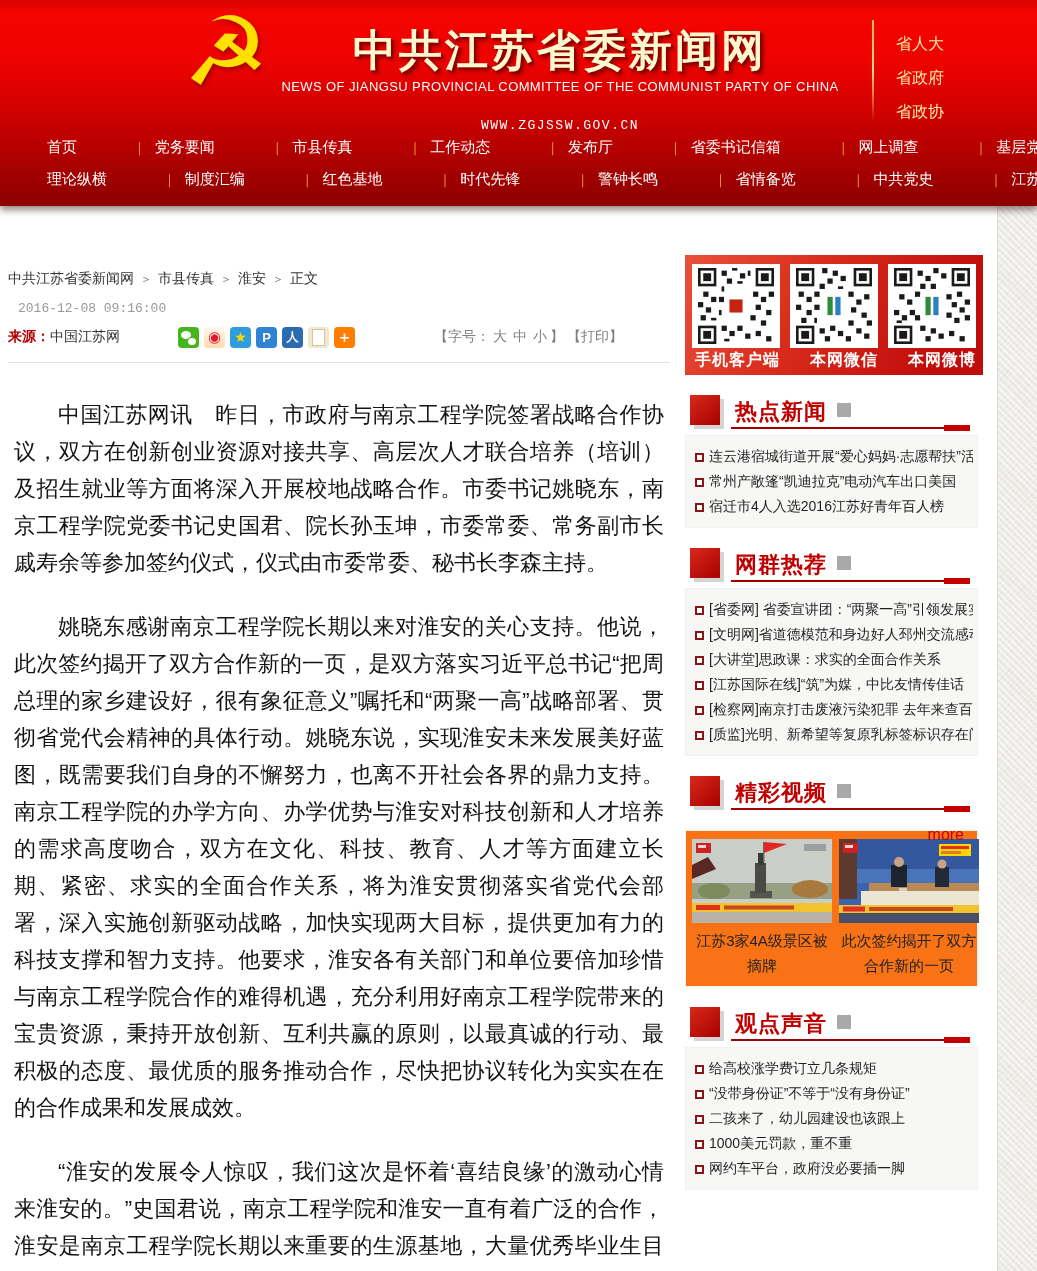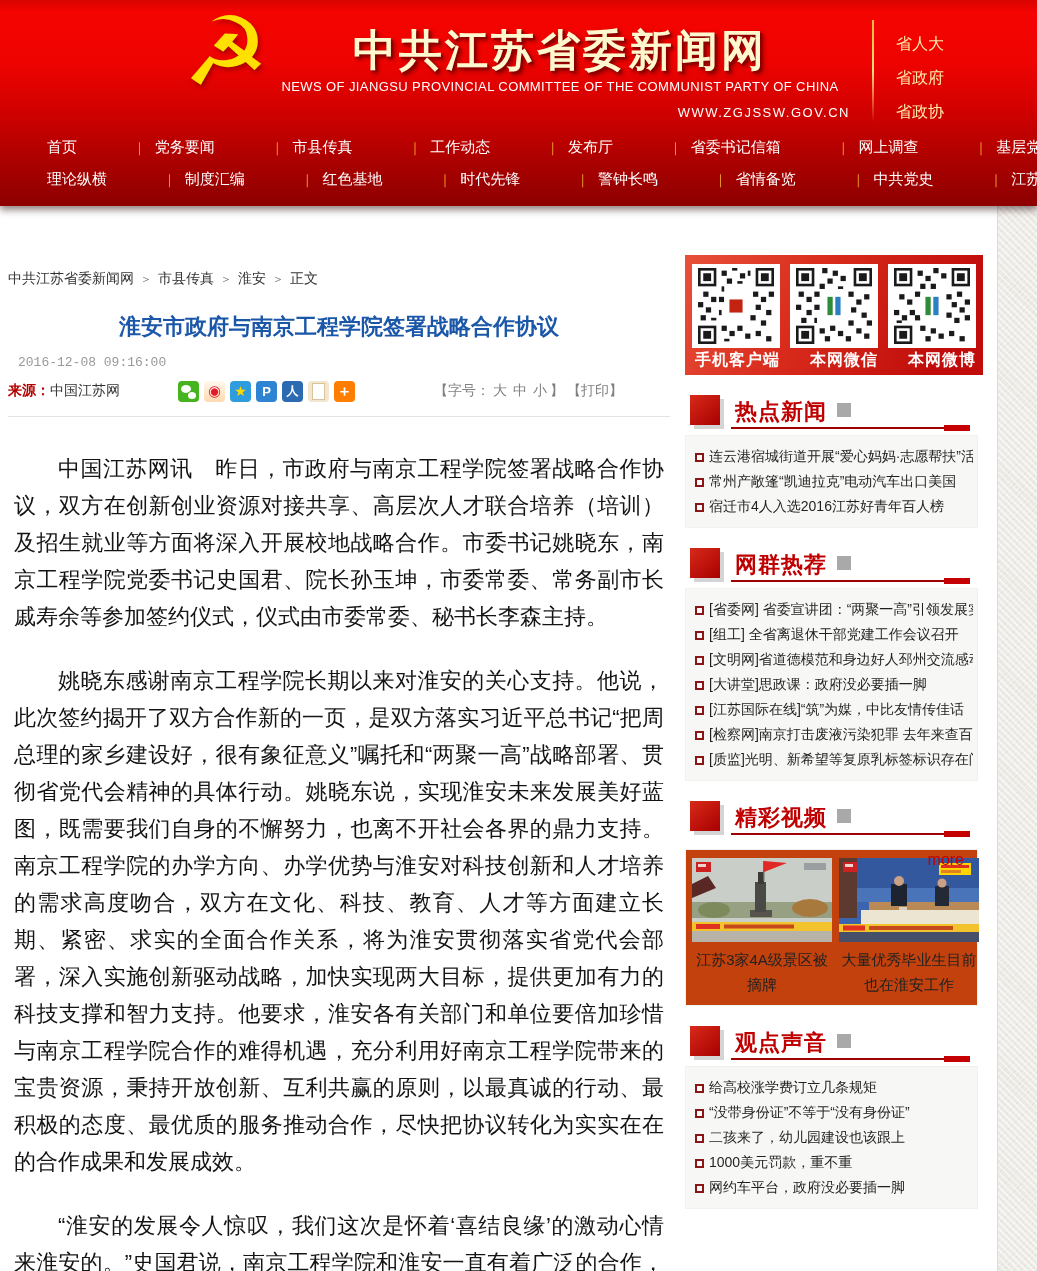--- a/index.html
+++ b/index.html
@@ -22,8 +22,8 @@
     text-shadow:2px 2px 1px #8d0000, 3px 3px 4px rgba(90,0,0,.8); }
   .site-sub { position:absolute; left:270px; top:79px; width:580px; text-align:center;
     font-size:13px; color:#ffffff; letter-spacing:.4px; white-space:nowrap; }
-  .site-url { position:absolute; left:270px; top:105px; width:580px; text-align:right;
-    font-size:13px; color:#ffffff; letter-spacing:1.5px; }
+  .site-url { position:absolute; left:270px; top:118px; width:580px; text-align:center;
+    font-size:13px; color:#ffffff; letter-spacing:1.5px;font-family:Liberation Mono, monospace; }
   .gov-divider { position:absolute; left:872px; top:20px; width:2px; height:102px;
     background:linear-gradient(#f9b33c, #ffdf7a 50%, rgba(249,179,60,0)); }
   .gov-links { position:absolute; left:896px; top:27px; list-style:none; }

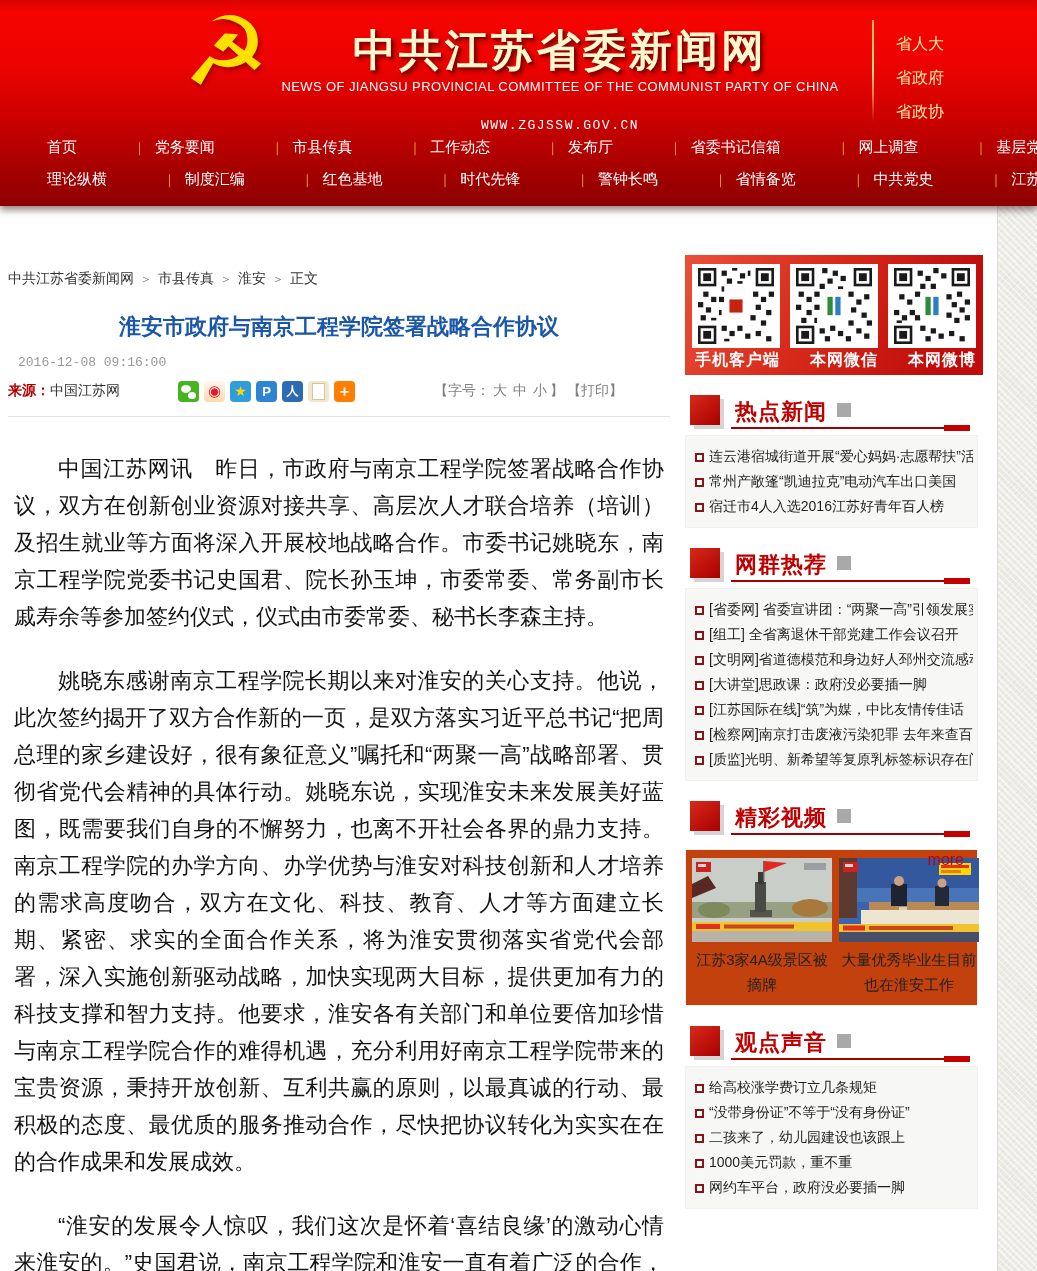--- a/index.html
+++ b/index.html
@@ -131,7 +131,6 @@
         <span class="crumb">中共江苏省委新闻网</span><span class="crumb">市县传真</span><span class="crumb">淮安</span><span class="crumb">正文</span>
       </div>
 
-      <h1 class="art-title">淮安市政府与南京工程学院签署战略合作协议</h1>
       <div class="art-date">2016-12-08 09:16:00</div>
 
       <div class="meta-row">

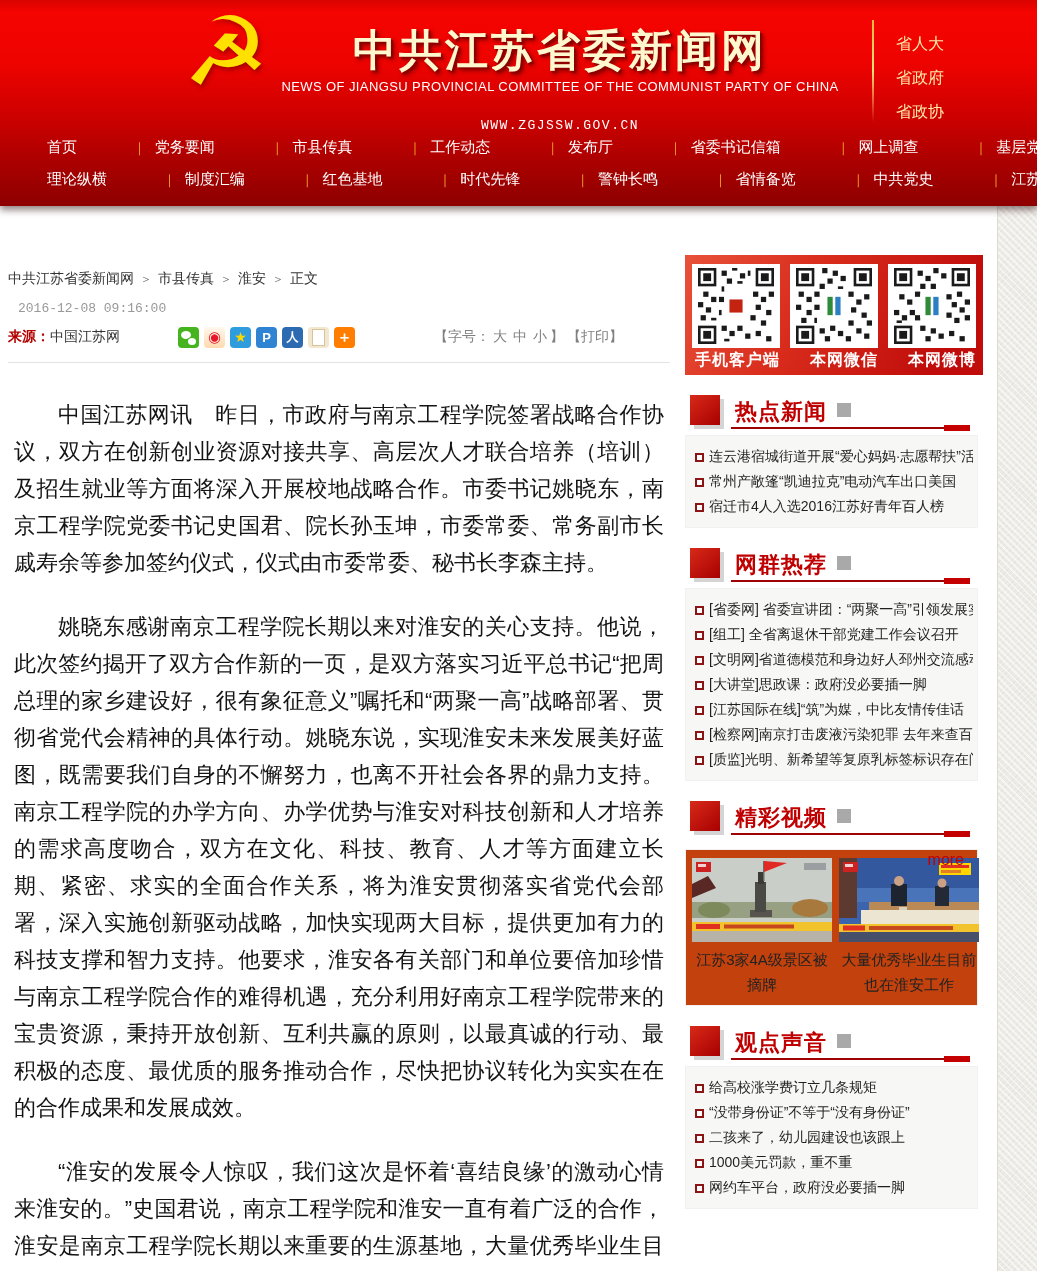--- a/index.html
+++ b/index.html
@@ -333,7 +333,6 @@
       </div>
       <ul class="sec-list">
         <li>[省委网]  省委宣讲团：“两聚一高”引领发展实践</li>
-        <li>[组工]  全省离退休干部党建工作会议召开</li>
         <li>[文明网]省道德模范和身边好人邳州交流感动网友</li>
         <li>[大讲堂]思政课：政府没必要插一脚</li>
         <li>[江苏国际在线]“筑”为媒，中比友情传佳话</li>

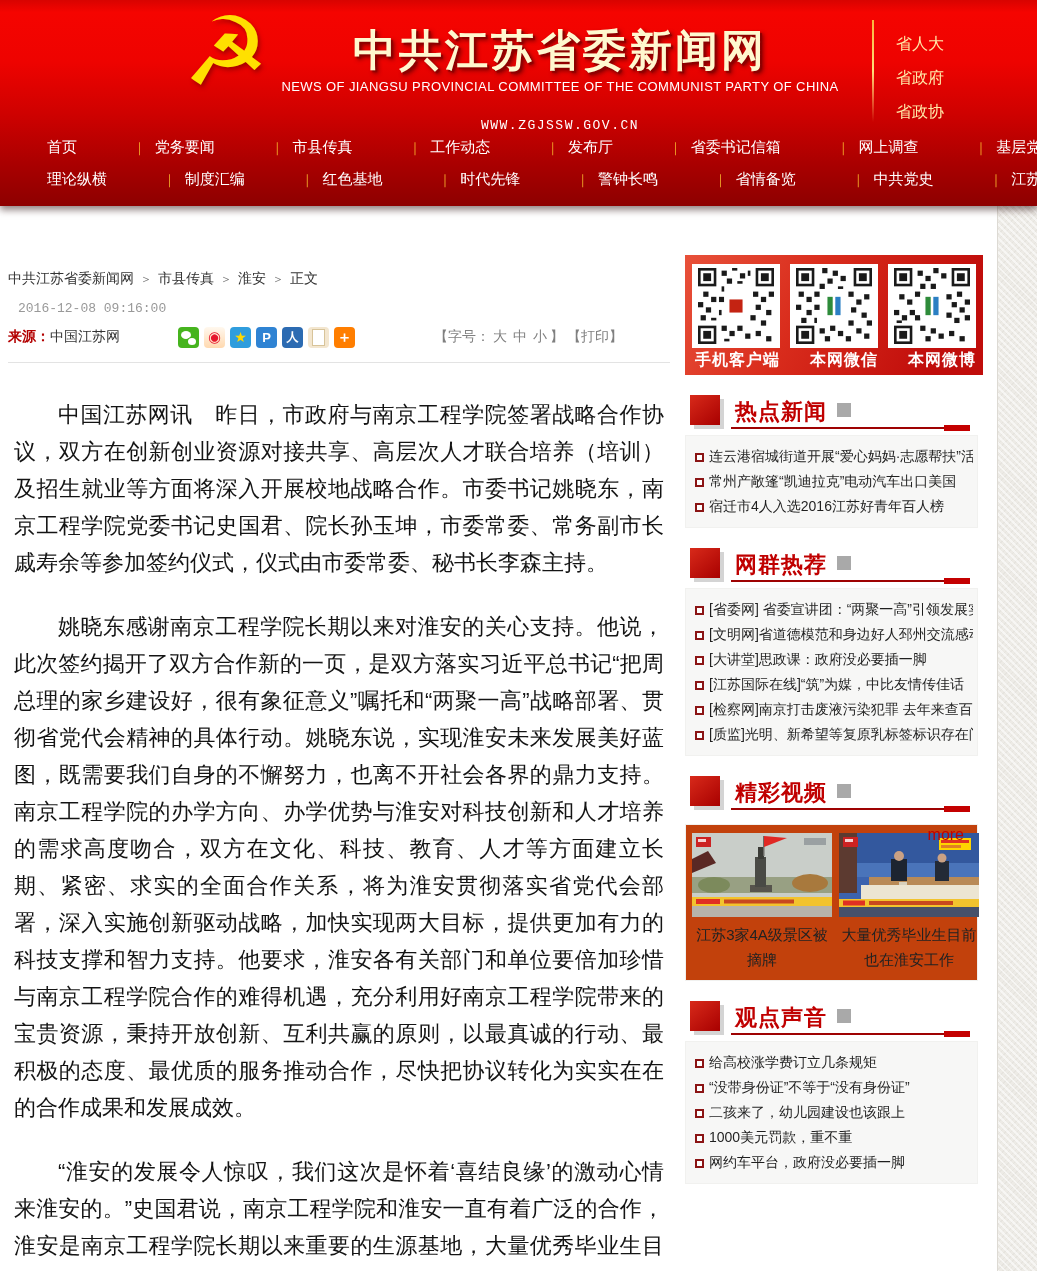--- a/index.html
+++ b/index.html
@@ -334,7 +334,7 @@
       <ul class="sec-list">
         <li>[省委网]  省委宣讲团：“两聚一高”引领发展实践</li>
         <li>[文明网]省道德模范和身边好人邳州交流感动网友</li>
-        <li>[大讲堂]思政课：政府没必要插一脚</li>
+        <li>[大讲堂]思政课：求实的全面合作关系</li>
         <li>[江苏国际在线]“筑”为媒，中比友情传佳话</li>
         <li>[检察网]南京打击废液污染犯罪 去年来查百余案</li>
         <li>[质监]光明、新希望等复原乳标签标识存在问题</li>

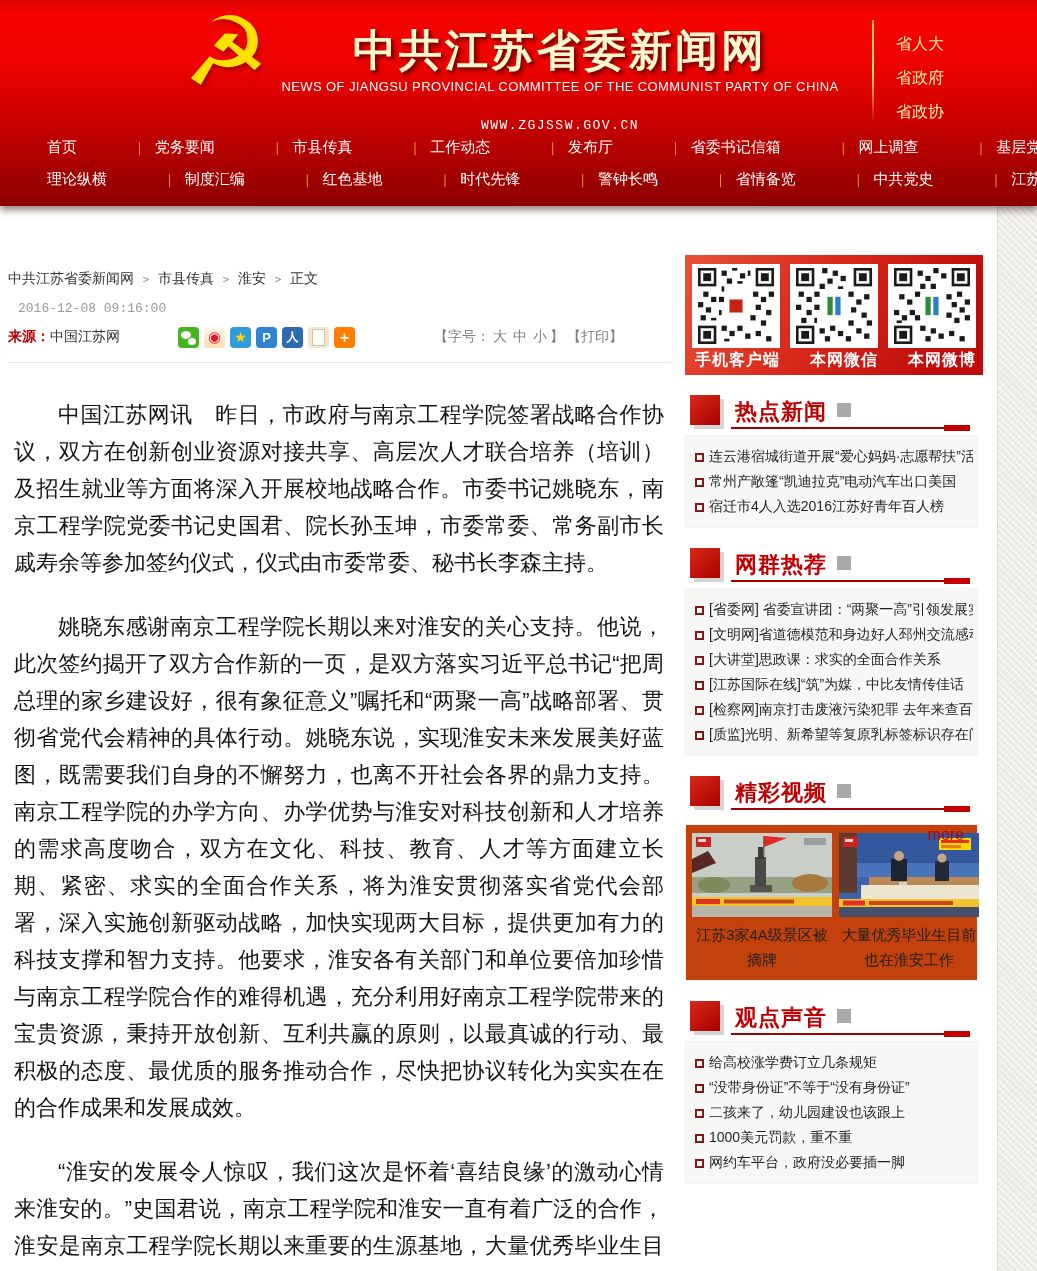--- a/index.html
+++ b/index.html
@@ -93,7 +93,7 @@
   .sec-list li::before { content:""; position:absolute; left:3px; top:9px; width:5px; height:5px;
     background:#fff; border:2px solid #8b1414; }
 
-  .video-row, .gallery-row { margin-top:14px; display:flex; gap:7px; background:#c2410c; border:1px solid #f1f1ef; padding:8px 6px; }
+  .video-row, .gallery-row { margin-top:20px; display:flex; gap:7px; background:#f97316; border:1px solid #f1f1ef; padding:8px 6px; }
   .video { width:142px; cursor:pointer; }
   .thumb { width:140px; height:84px; display:block; }
   .vcap { margin-top:5px; font-size:15px; color:#222; text-align:center; line-height:25px; }

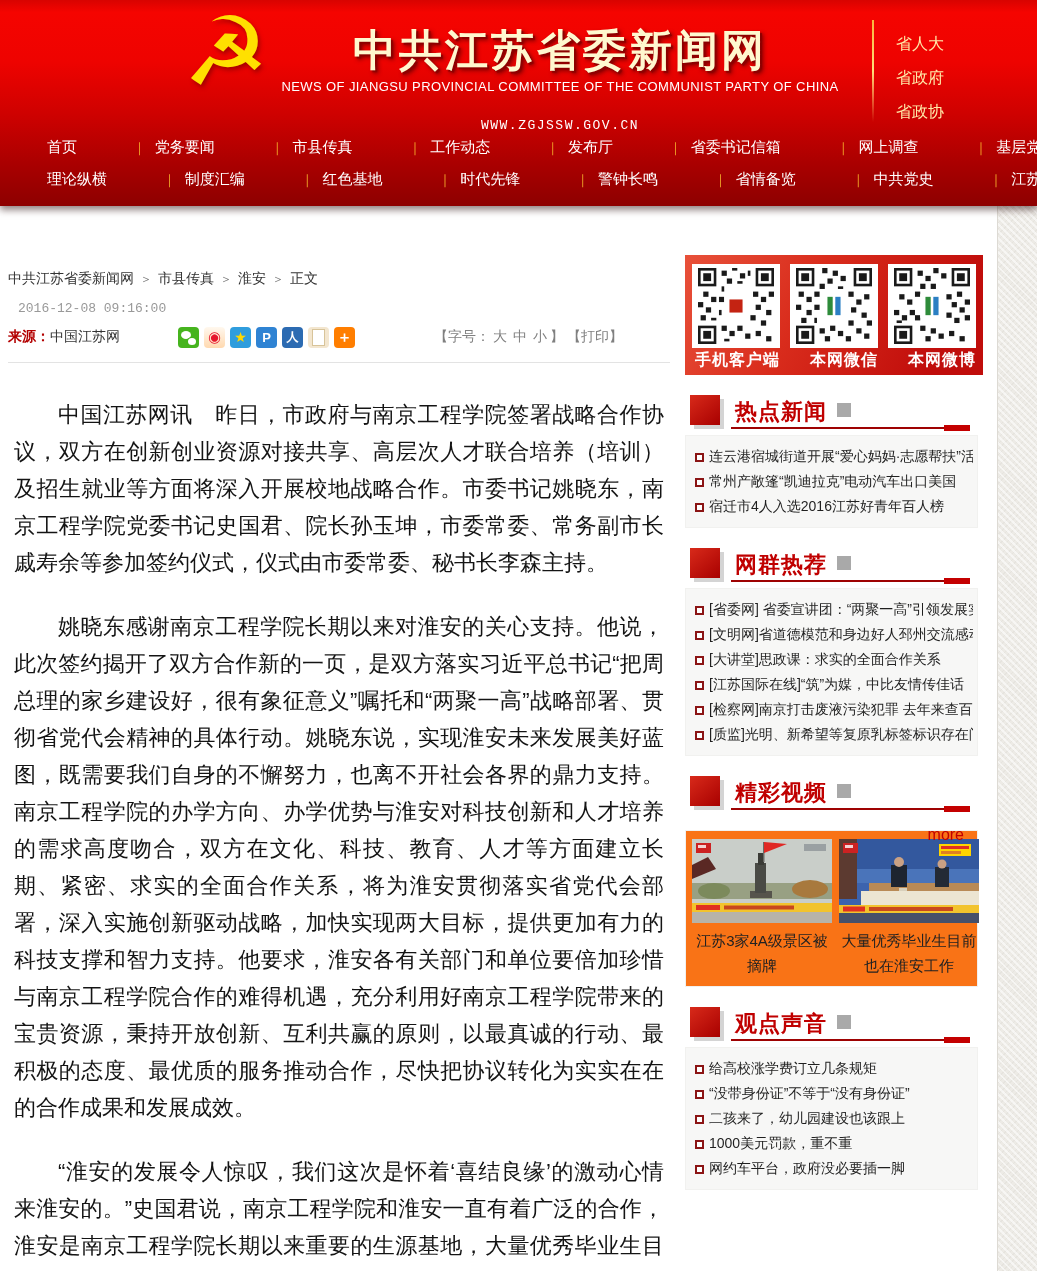--- a/index.html
+++ b/index.html
@@ -393,7 +393,7 @@
             <rect x="30" y="68" width="84" height="4" fill="#c8481e"></rect>
             <rect y="74" width="140" height="10" fill="#46506a"></rect>
           </svg>
-          <div class="vcap">大量优秀毕业生目前也在淮安工作</div>
+          <div class="vcap">此次签约揭开了双方合作新的一页</div>
         </div>
       </div>
 

